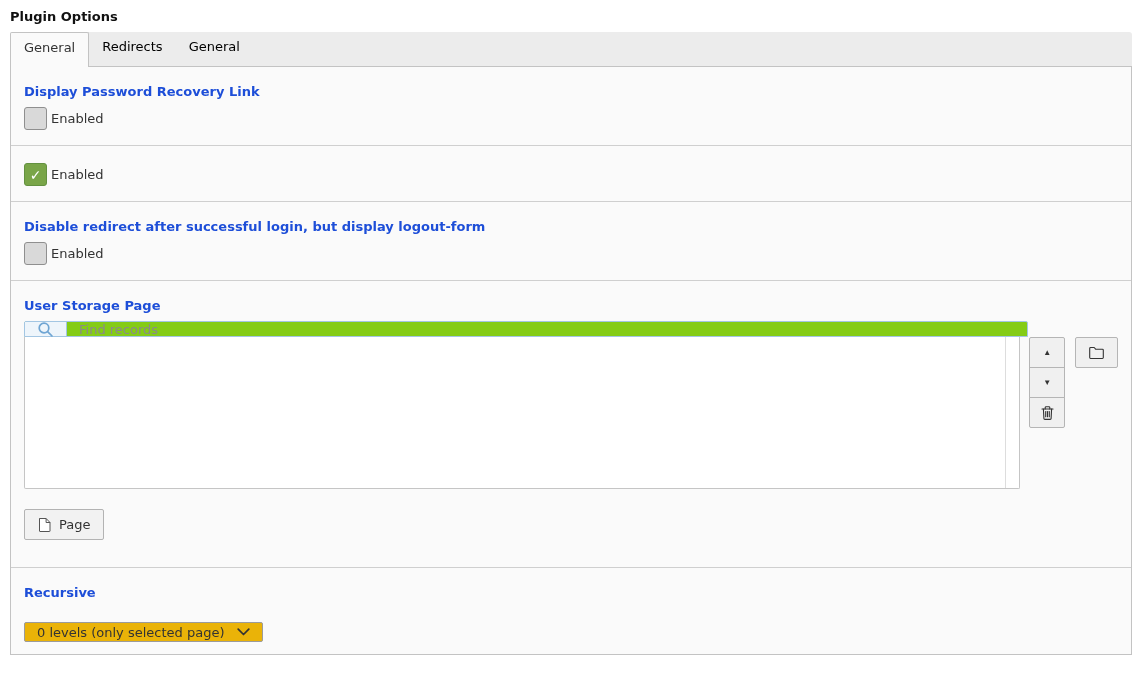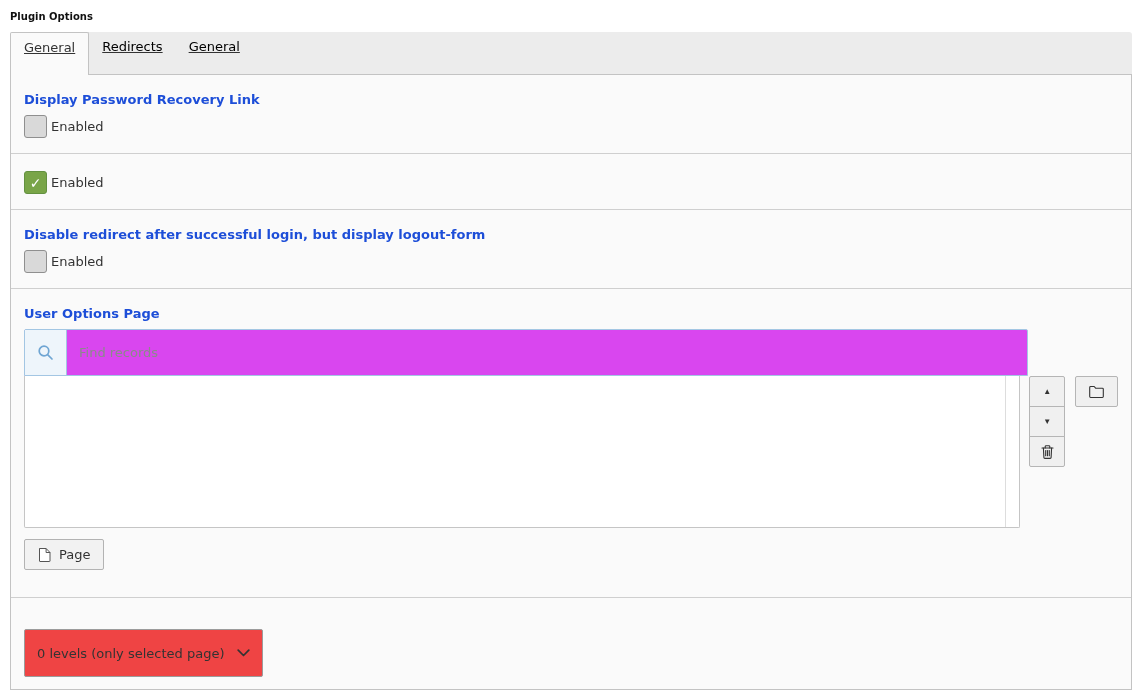--- a/index.html
+++ b/index.html
@@ -11,7 +11,7 @@
     font-size:13px; color:#333;
   }
   .wrap { margin:0 9px 0 10px; padding-top:9px; }
-  .page-title { font-weight:bold; font-size:10px; color:#111; margin-bottom:7px; line-height:16px; }
+  .page-title { font-weight:bold; font-size:13px; color:#111; margin-bottom:7px; line-height:16px; }
 
   
   .tab-bar { display:flex; background:#ececec; border-radius:3px 3px 0 0; height:42px;text-decoration:underline; }

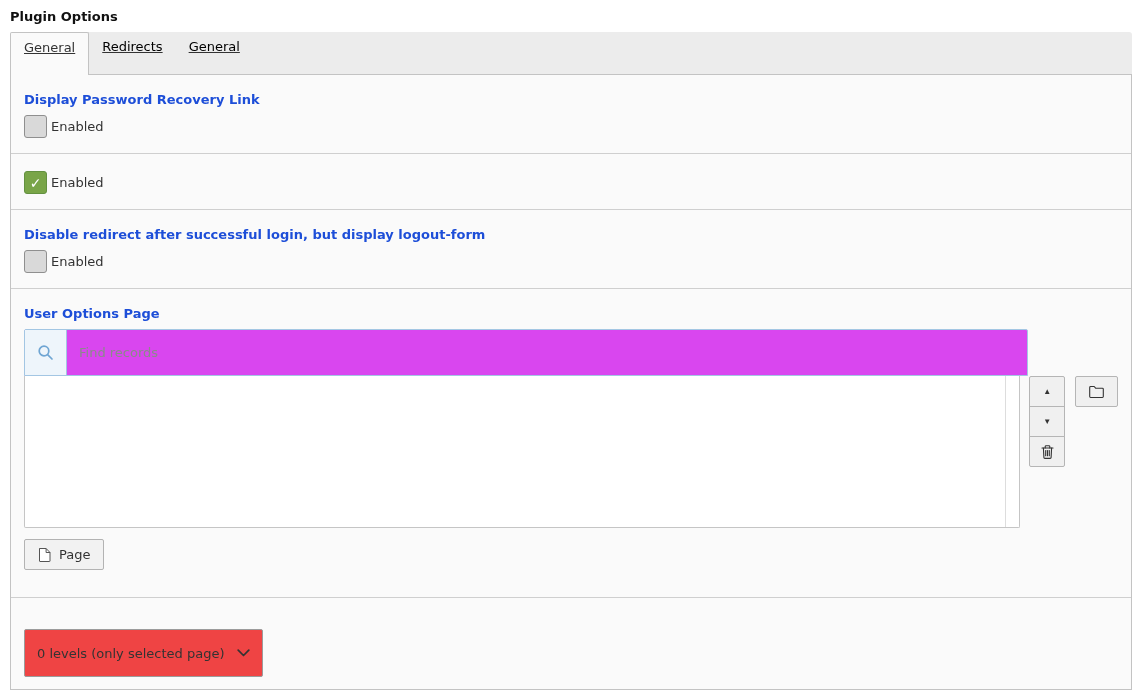--- a/index.html
+++ b/index.html
@@ -14,7 +14,7 @@
   .page-title { font-weight:bold; font-size:13px; color:#111; margin-bottom:7px; line-height:16px; }
 
   
-  .tab-bar { display:flex; background:#ececec; border-radius:3px 3px 0 0; height:42px;text-decoration:underline; }
+  .tab-bar { display:flex; background:#ececec; border-radius:3px 3px 0 0; height:34px; }
   .tab { line-height:30px; padding:0 13px; color:#000000; cursor:pointer; white-space:nowrap; }
   .tab.active {
     background:#fafafa; border:1px solid #c3c3c3; border-bottom:none;

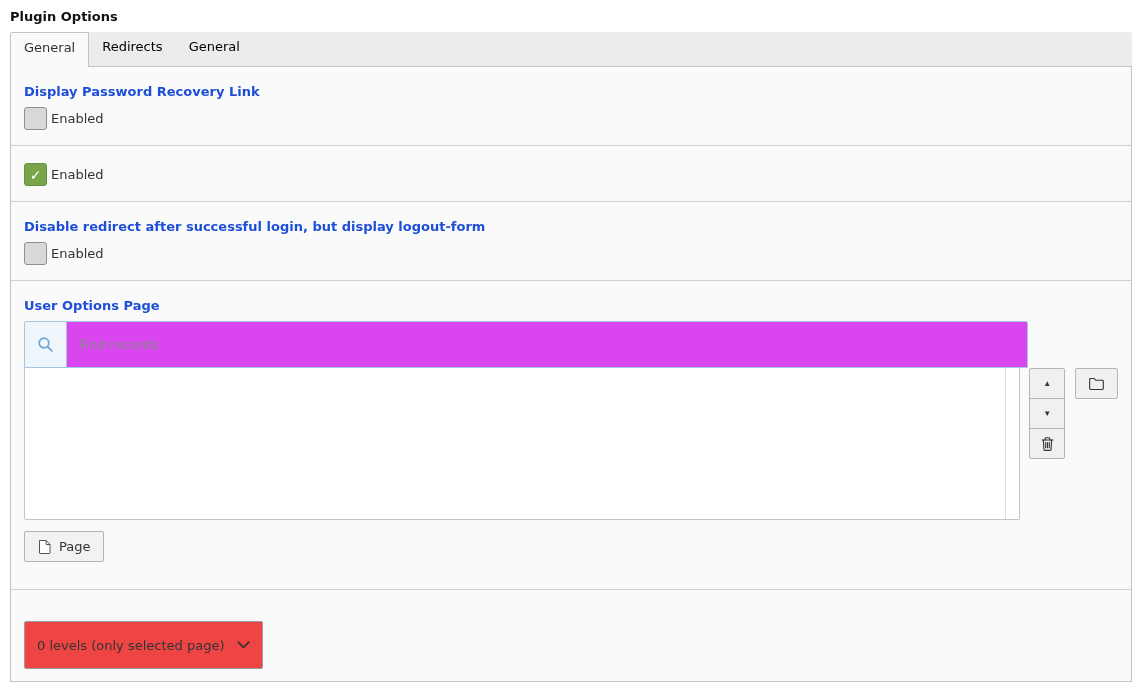--- a/index.html
+++ b/index.html
@@ -125,7 +125,7 @@
     </section>
 
     <section class="storage-sec">
-      <div class="field-label">User Options Page</div>
+      <div class="field-label">User Storage Page</div>
 
       <div class="search-group">
         <span class="search-addon">

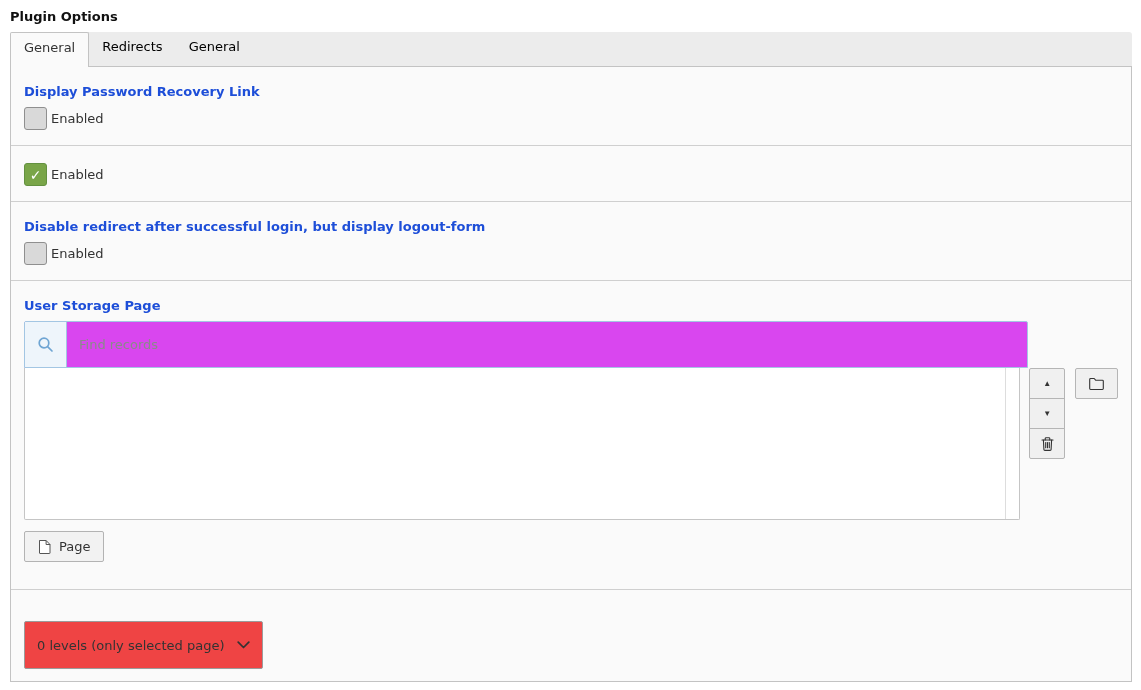--- a/index.html
+++ b/index.html
@@ -41,7 +41,7 @@
 
   
   .search-group {
-    display:flex; width:1004px; height:47px; background:#d946ef;
+    display:flex; width:1004px; height:16px; background:#84cc16;
     border:1px solid #a3c6e3; border-radius:2px 2px 0 0;
   }
   .search-addon { width:42px; background:#eef5fb; border-right:1px solid #a3c6e3; display:flex; align-items:center; justify-content:center; }

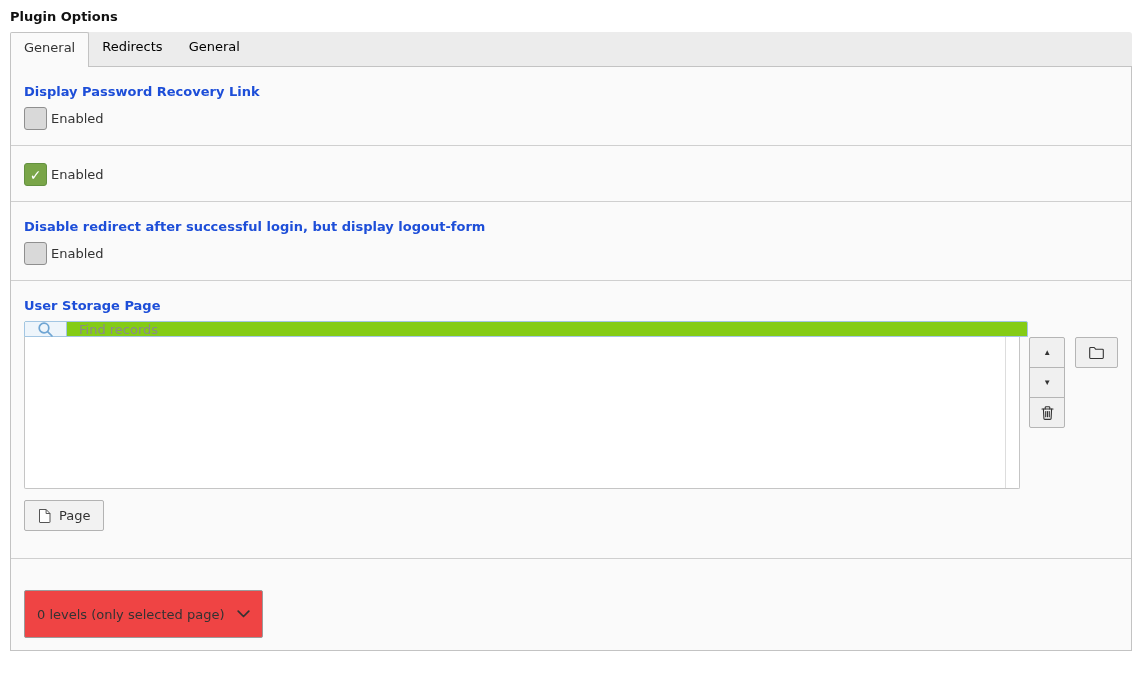--- a/index.html
+++ b/index.html
@@ -67,7 +67,7 @@
   .folder-btn { margin-left:10px; width:43px; border-radius:2px; }
 
   .page-btn {
-    margin-top:11px; height:31px; display:inline-flex; align-items:center; gap:8px;
+    margin-top:20px; height:31px; display:inline-flex; align-items:center; gap:8px;
     padding:0 13px; background:#f2f2f2; border:1px solid #b3b3b3; border-radius:2px;
     font:inherit; color:#333; cursor:pointer;
   }

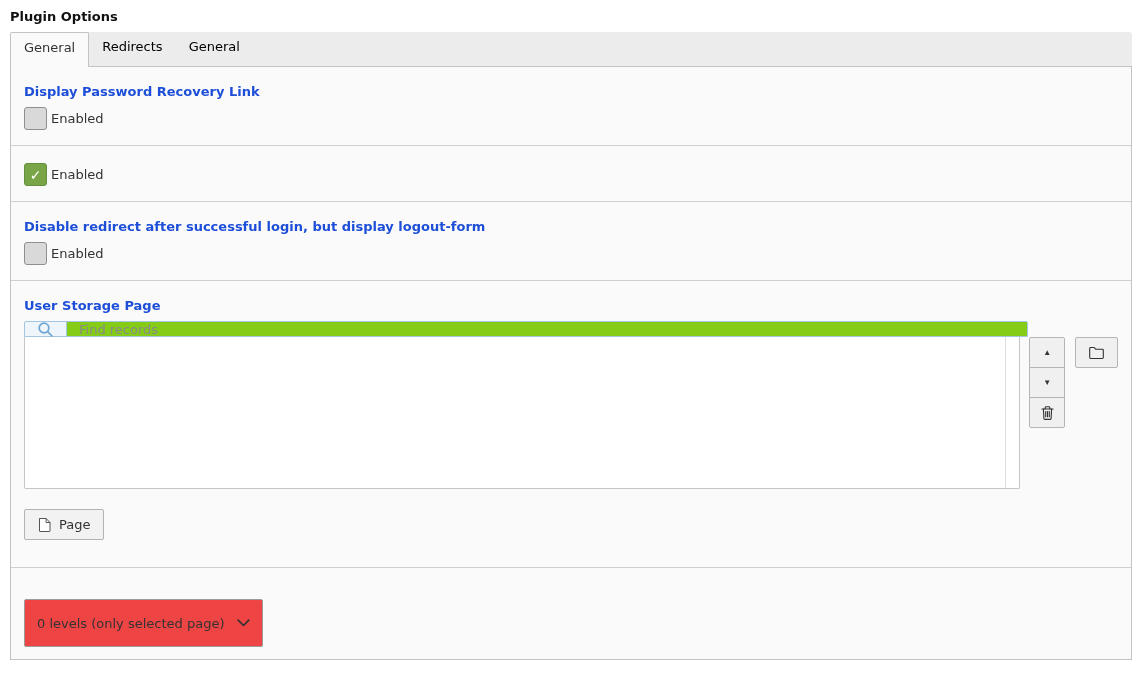--- a/index.html
+++ b/index.html
@@ -178,6 +178,7 @@
     </section>
 
     <section class="recursive-sec">
+      <div class="field-label">Recursive</div>
       <div class="select-box">
         <span>0 levels (only selected page)</span>
         <svg width="13" height="8" viewBox="0 0 13 8" fill="none" stroke="#333" stroke-width="1.7" stroke-linecap="round" stroke-linejoin="round">

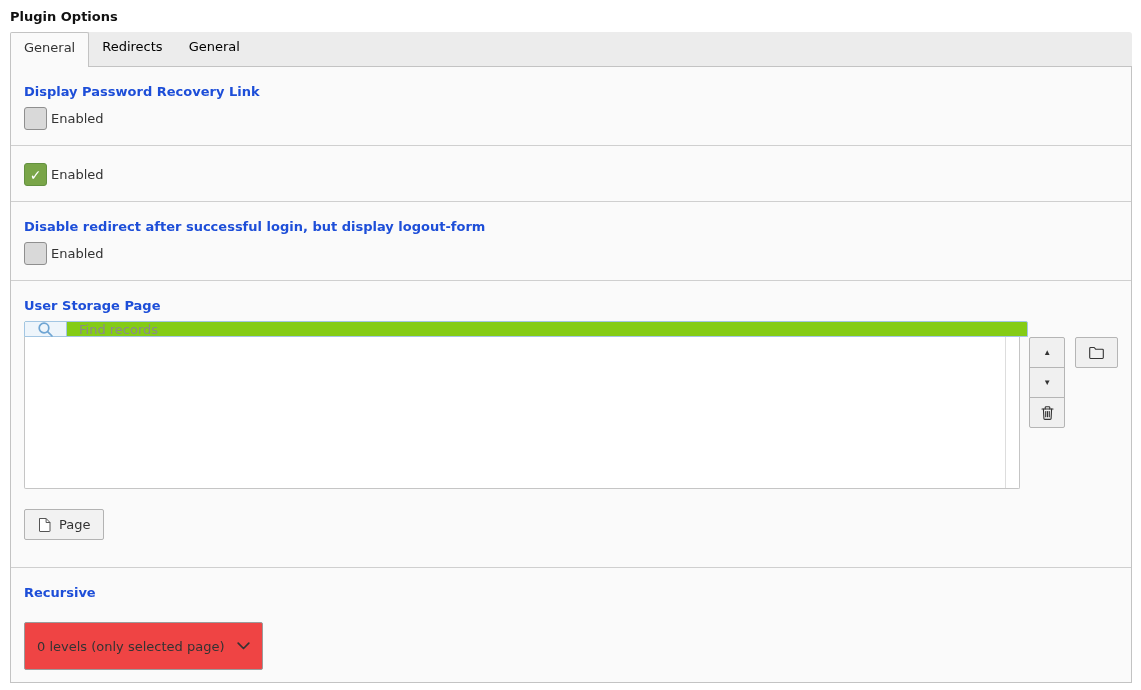--- a/index.html
+++ b/index.html
@@ -74,8 +74,8 @@
 
   
   .select-box {
-    margin-top:14px; display:inline-flex; align-items:center; gap:13px; height:48px;
-    padding:0 12px; background:#ef4444; border:1px solid #9b9b9b; border-radius:2px; cursor:pointer;text-align:right;
+    margin-top:14px; display:inline-flex; align-items:center; gap:13px; height:20px;
+    padding:0 12px; background:#eab308; border:1px solid #9b9b9b; border-radius:2px; cursor:pointer;text-align:right;
   }
 
   section.storage-sec { padding-bottom:27px; }

